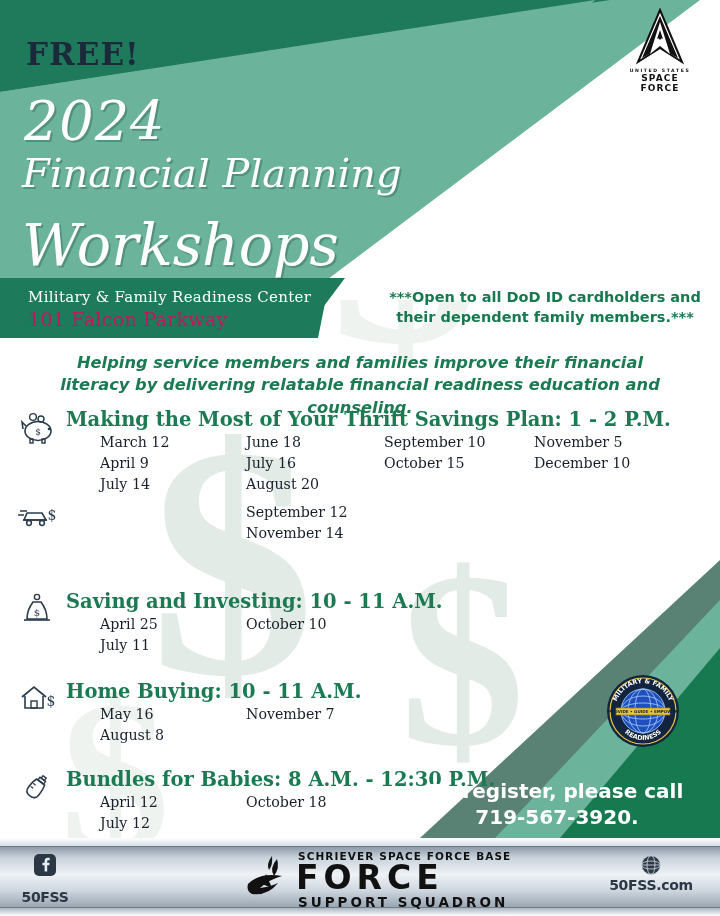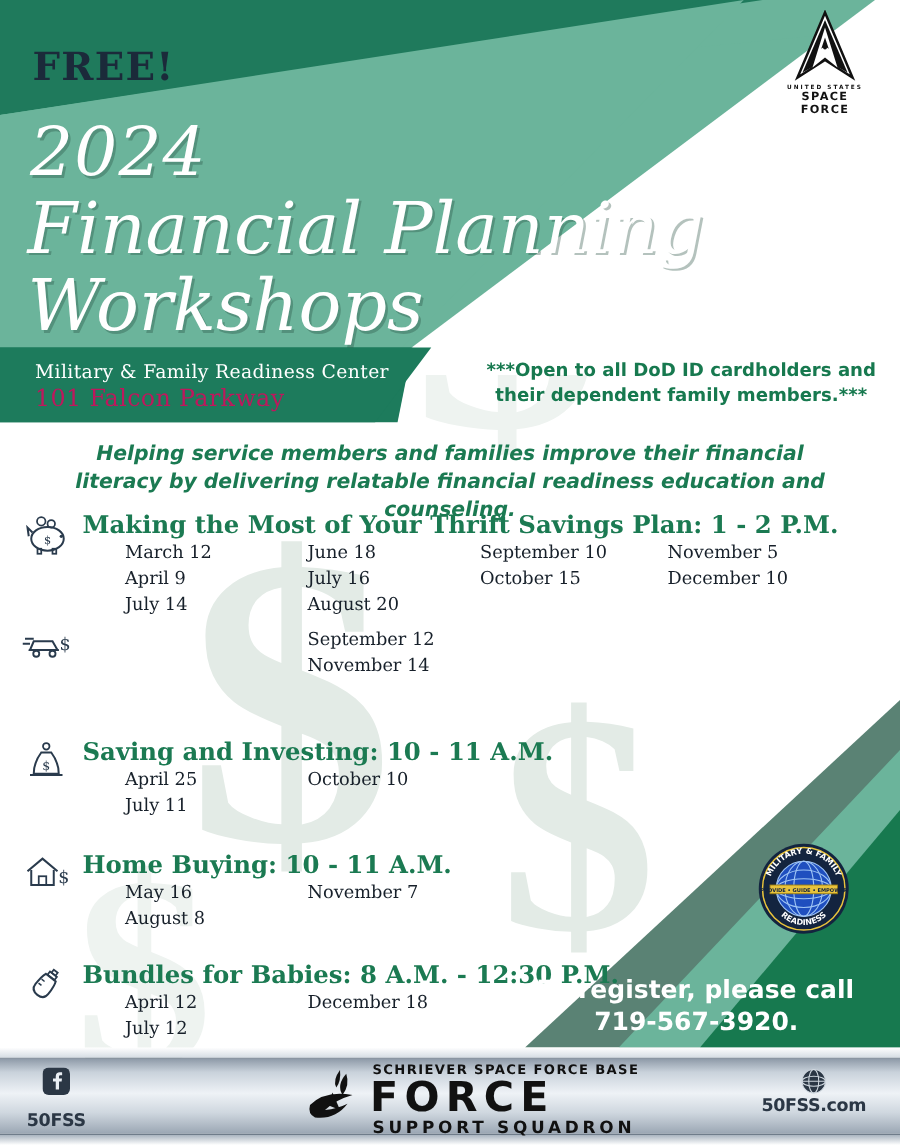--- a/index.html
+++ b/index.html
@@ -36,7 +36,7 @@
   .ttl1 {
     position:absolute; left:22px; top:150px; z-index:5;
     font-family:"DejaVu Serif", serif; font-style:italic; font-weight:400;
-    font-size:57px; color:#ffffff; white-space:nowrap;
+    font-size:40px; color:#ffffff; white-space:nowrap;
     text-shadow:2px 2px 0 rgba(40,80,65,0.35);
   }
   .ttl2 {

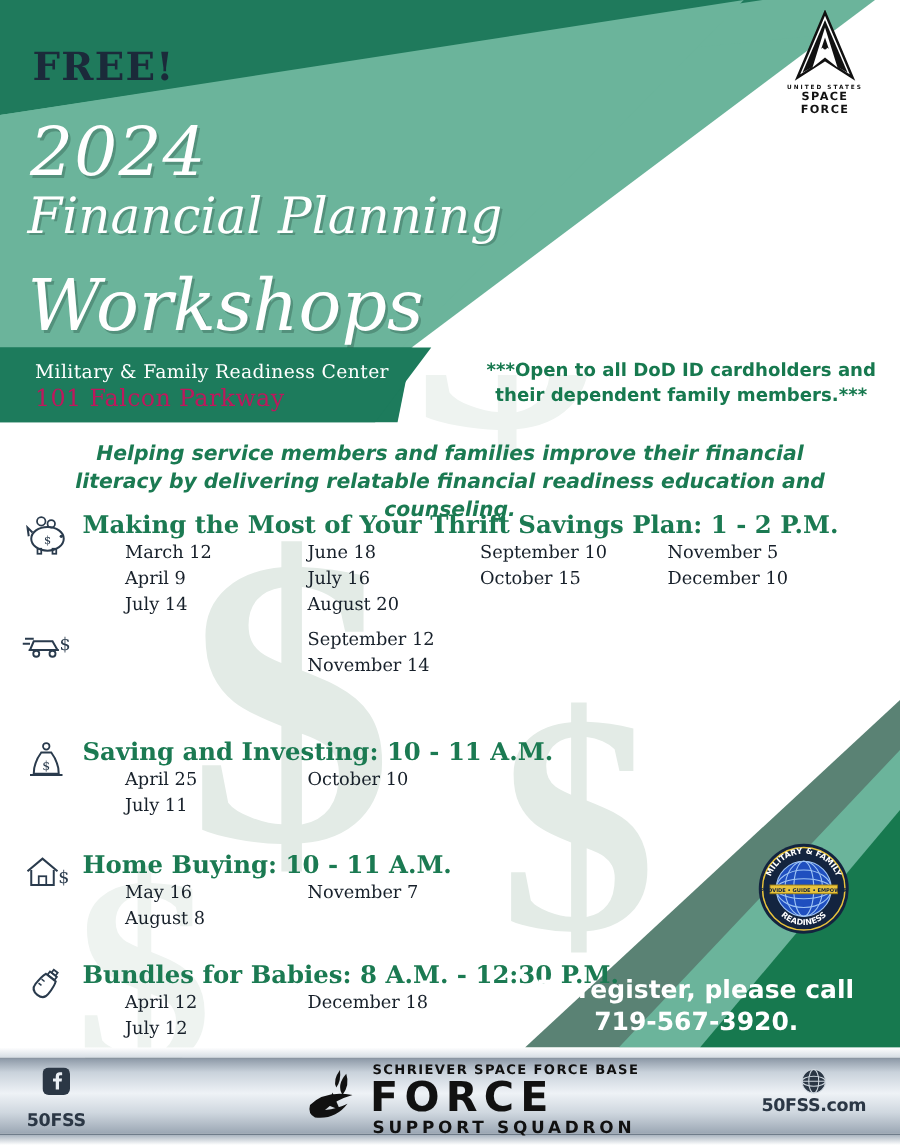--- a/index.html
+++ b/index.html
@@ -304,7 +304,7 @@
         <div>July 12</div>
       </div>
       <div class="dcol" style="left:146px;">
-        <div>December 18</div>
+        <div>October 18</div>
       </div>
     </div>
   </div>

